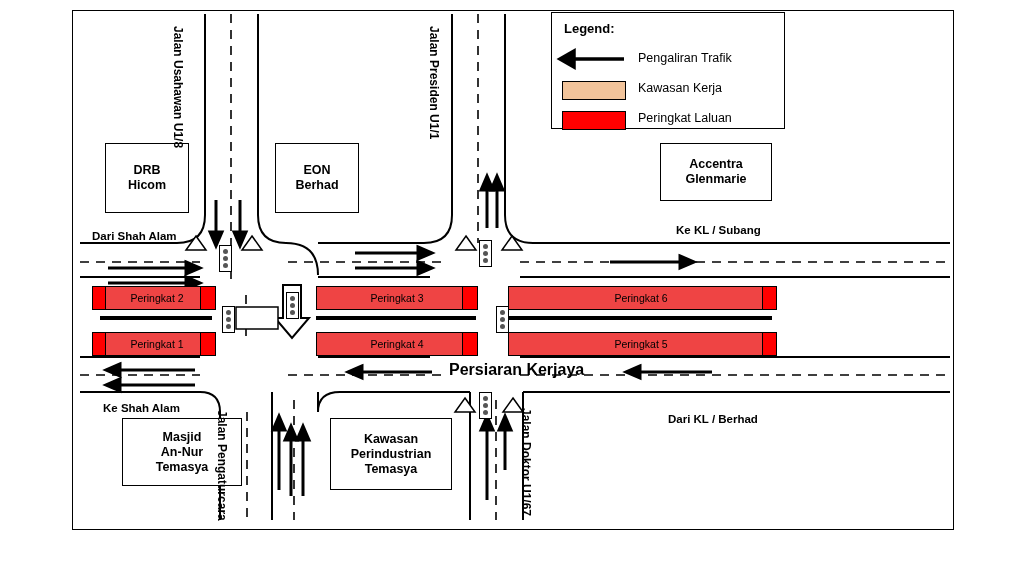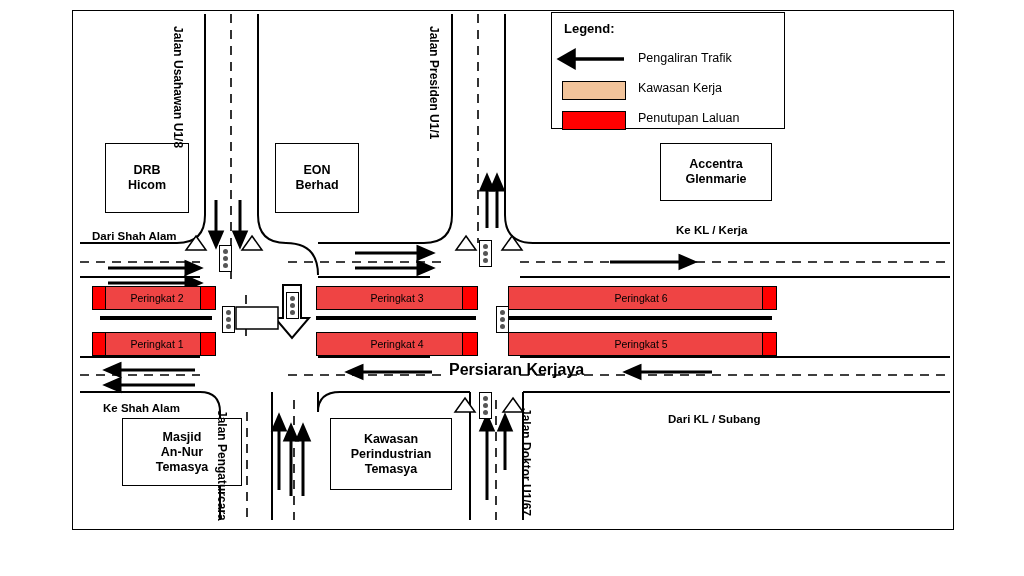--- a/index.html
+++ b/index.html
@@ -249,7 +249,7 @@
     <div class="legend-label" style="left:86px;top:68px;">Kawasan Kerja</div>
 
     <div class="legend-swatch-closure" style="left:10px;top:98px;"></div>
-    <div class="legend-label" style="left:86px;top:98px;">Penutupan Laluan</div>
+    <div class="legend-label" style="left:86px;top:98px;">Peringkat Laluan</div>
   </div>
 </div>
 

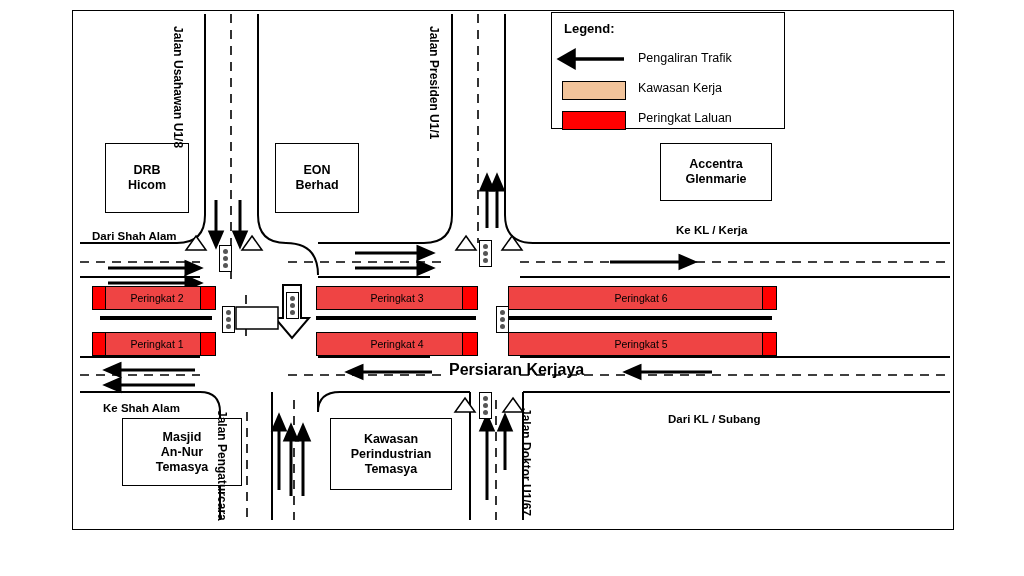--- a/index.html
+++ b/index.html
@@ -230,7 +230,7 @@
   <div class="txt bold" style="left:449px;top:361px;font-size:16px;">Persiaran Kerjaya</div>
 
   <div class="txt bold" style="left:84px;top:230px;font-size:11.5px;margin-left:8px;">Dari Shah Alam</div>
-  <div class="txt bold" style="left:676px;top:224px;font-size:11.5px;">Ke KL / Kerja</div>
+  <div class="txt bold" style="left:676px;top:224px;font-size:11.5px;">Ke KL / Subang</div>
   <div class="txt bold" style="left:103px;top:402px;font-size:11.5px;">Ke Shah Alam</div>
   <div class="txt bold" style="left:668px;top:413px;font-size:11.5px;">Dari KL / Subang</div>
 

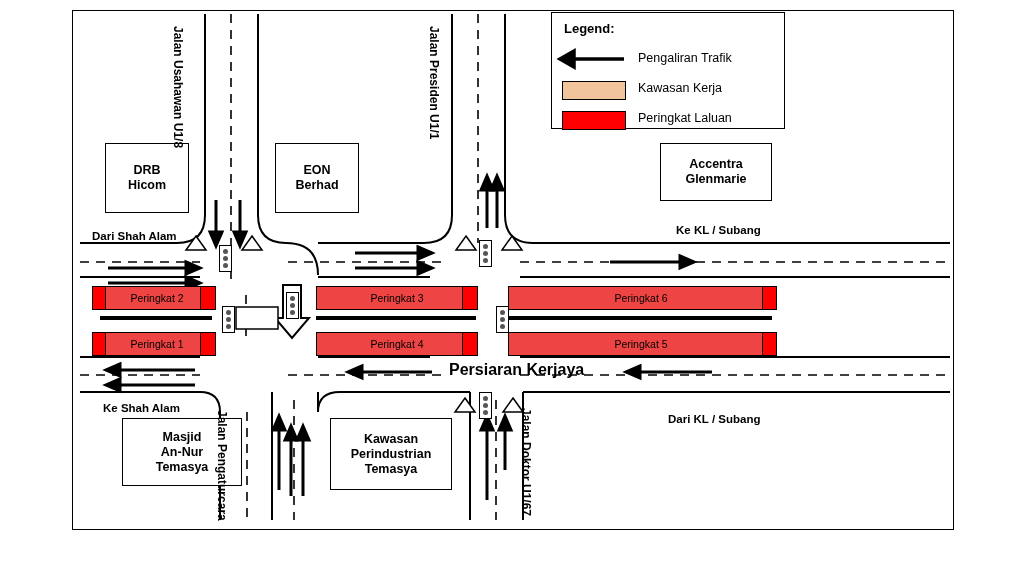--- a/index.html
+++ b/index.html
@@ -232,7 +232,7 @@
   <div class="txt bold" style="left:84px;top:230px;font-size:11.5px;margin-left:8px;">Dari Shah Alam</div>
   <div class="txt bold" style="left:676px;top:224px;font-size:11.5px;">Ke KL / Subang</div>
   <div class="txt bold" style="left:103px;top:402px;font-size:11.5px;">Ke Shah Alam</div>
-  <div class="txt bold" style="left:668px;top:413px;font-size:11.5px;">Dari KL / Subang</div>
+  <div class="txt bold" style="left:668px;top:413px;font-size:11.5px;">Dari KL / Berhad</div>
 
   <div class="legend">
     <div class="legend-title">Legend:</div>

